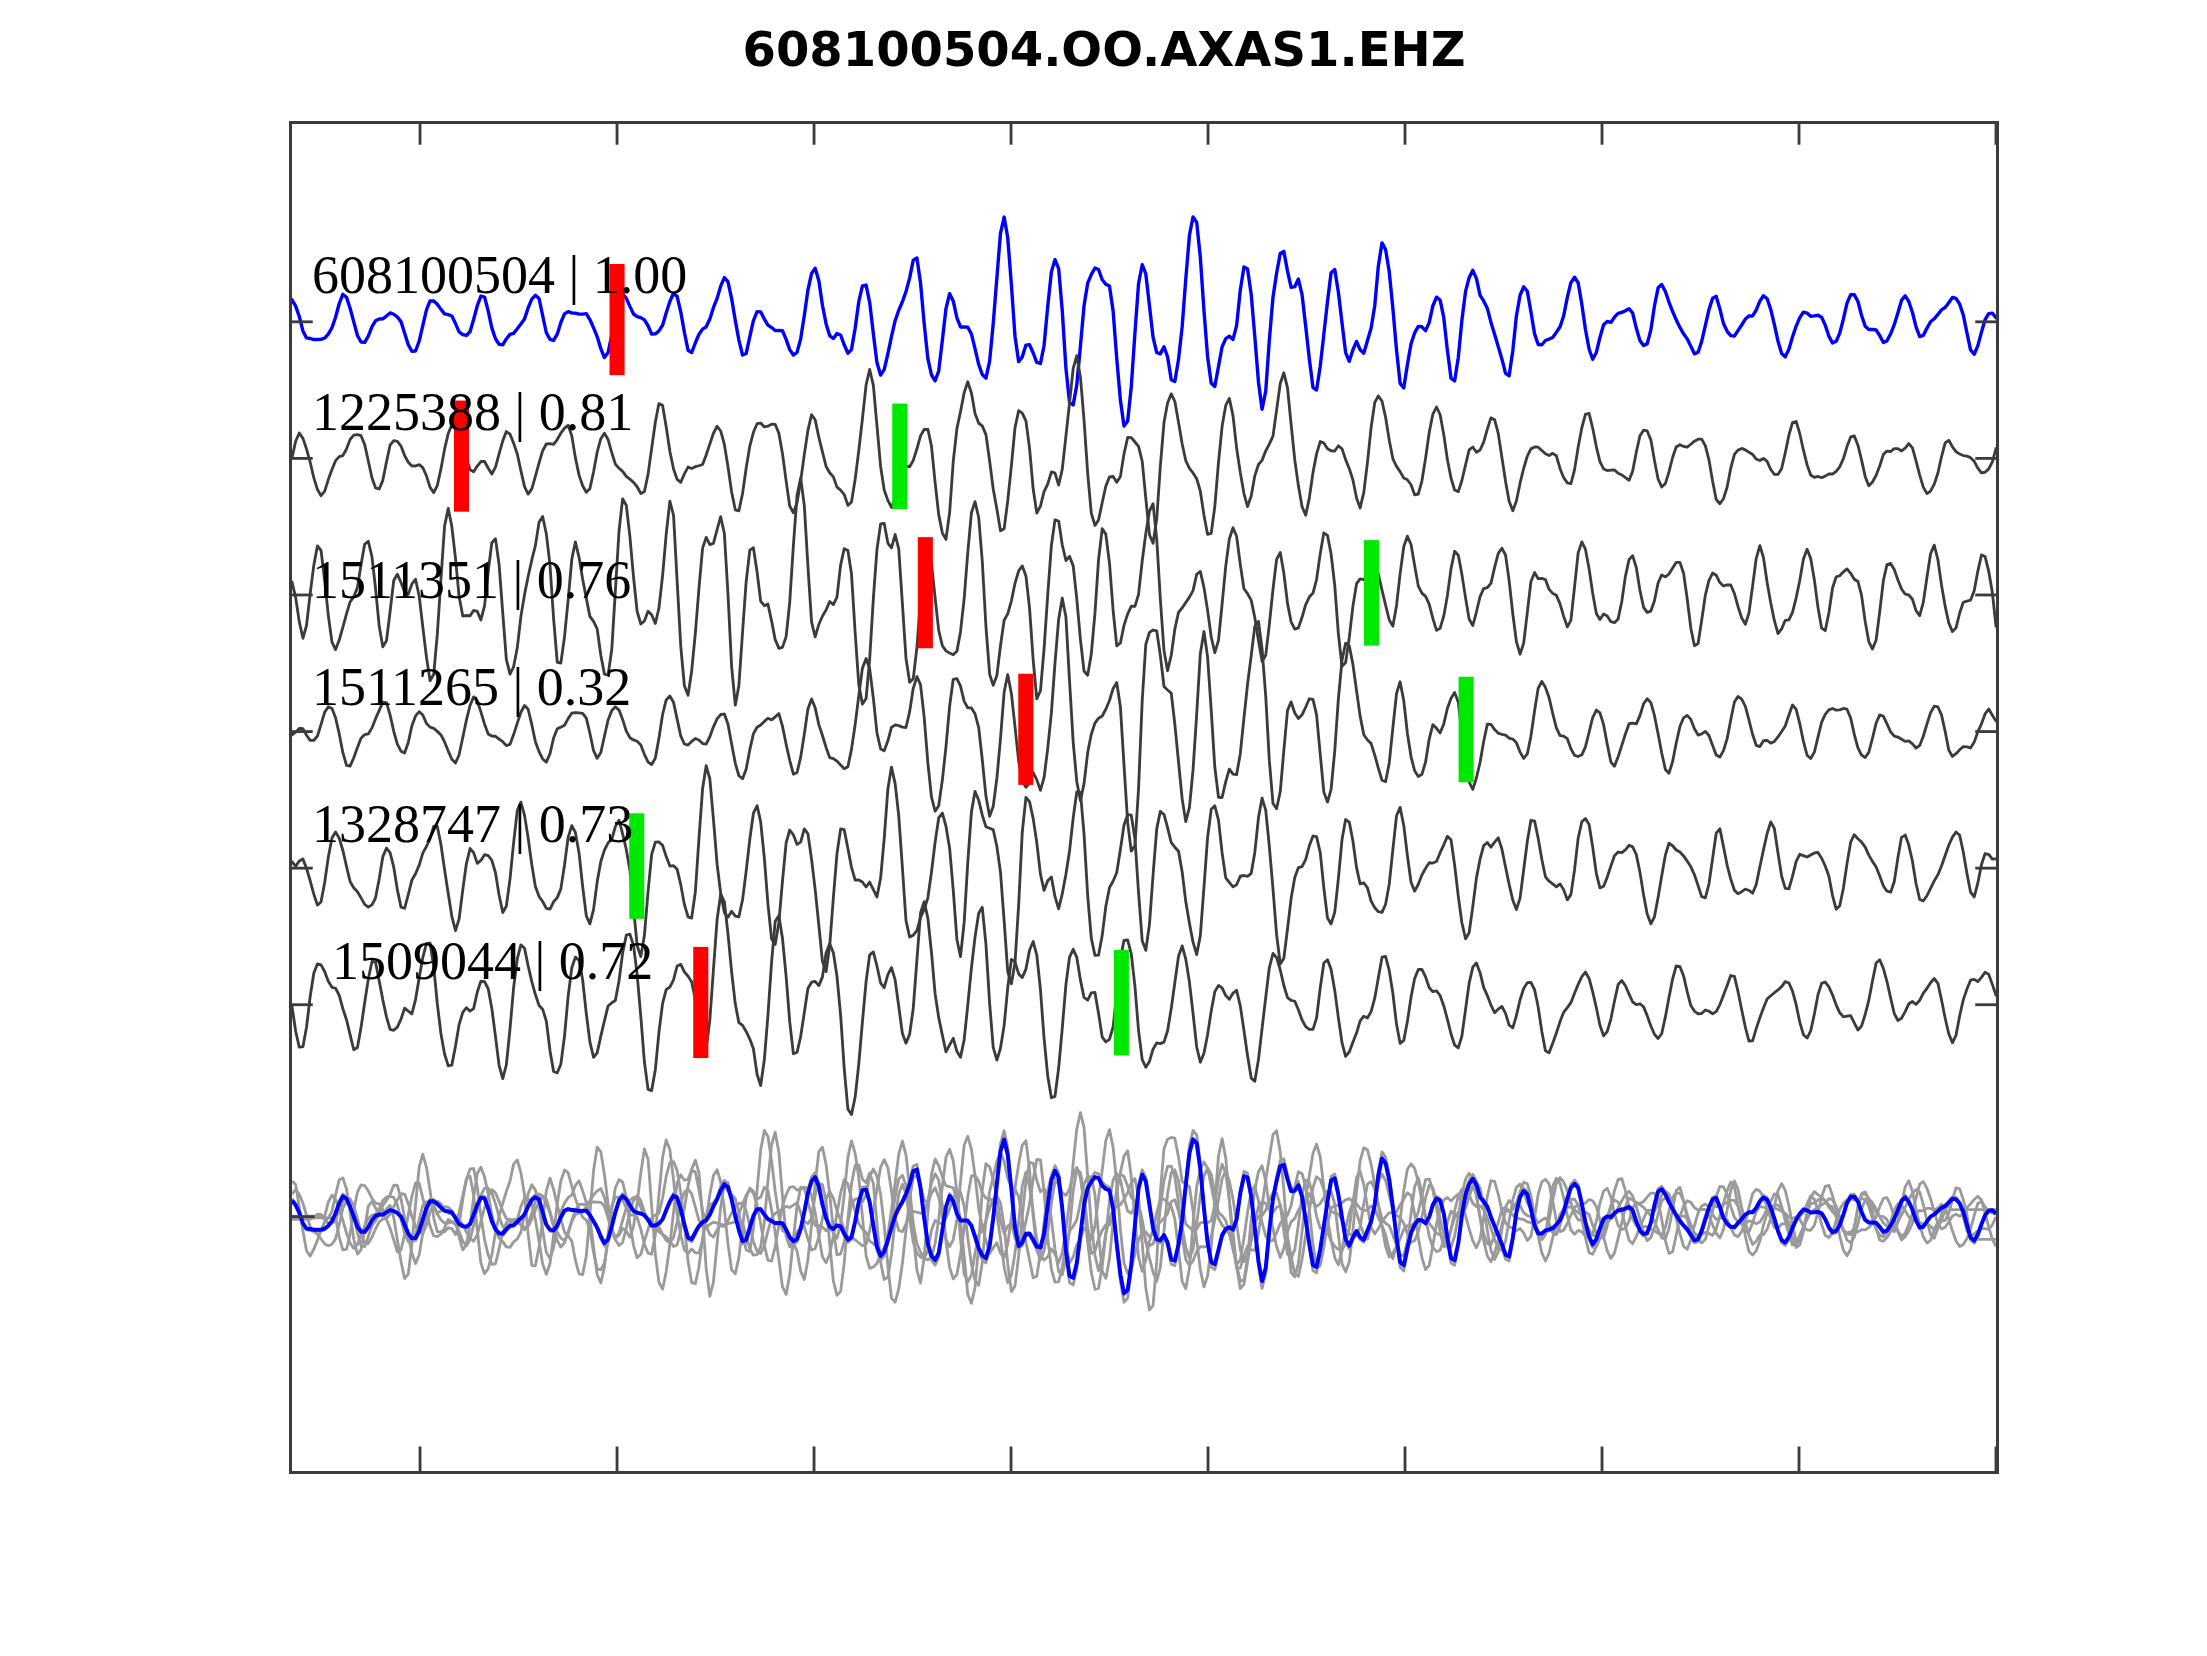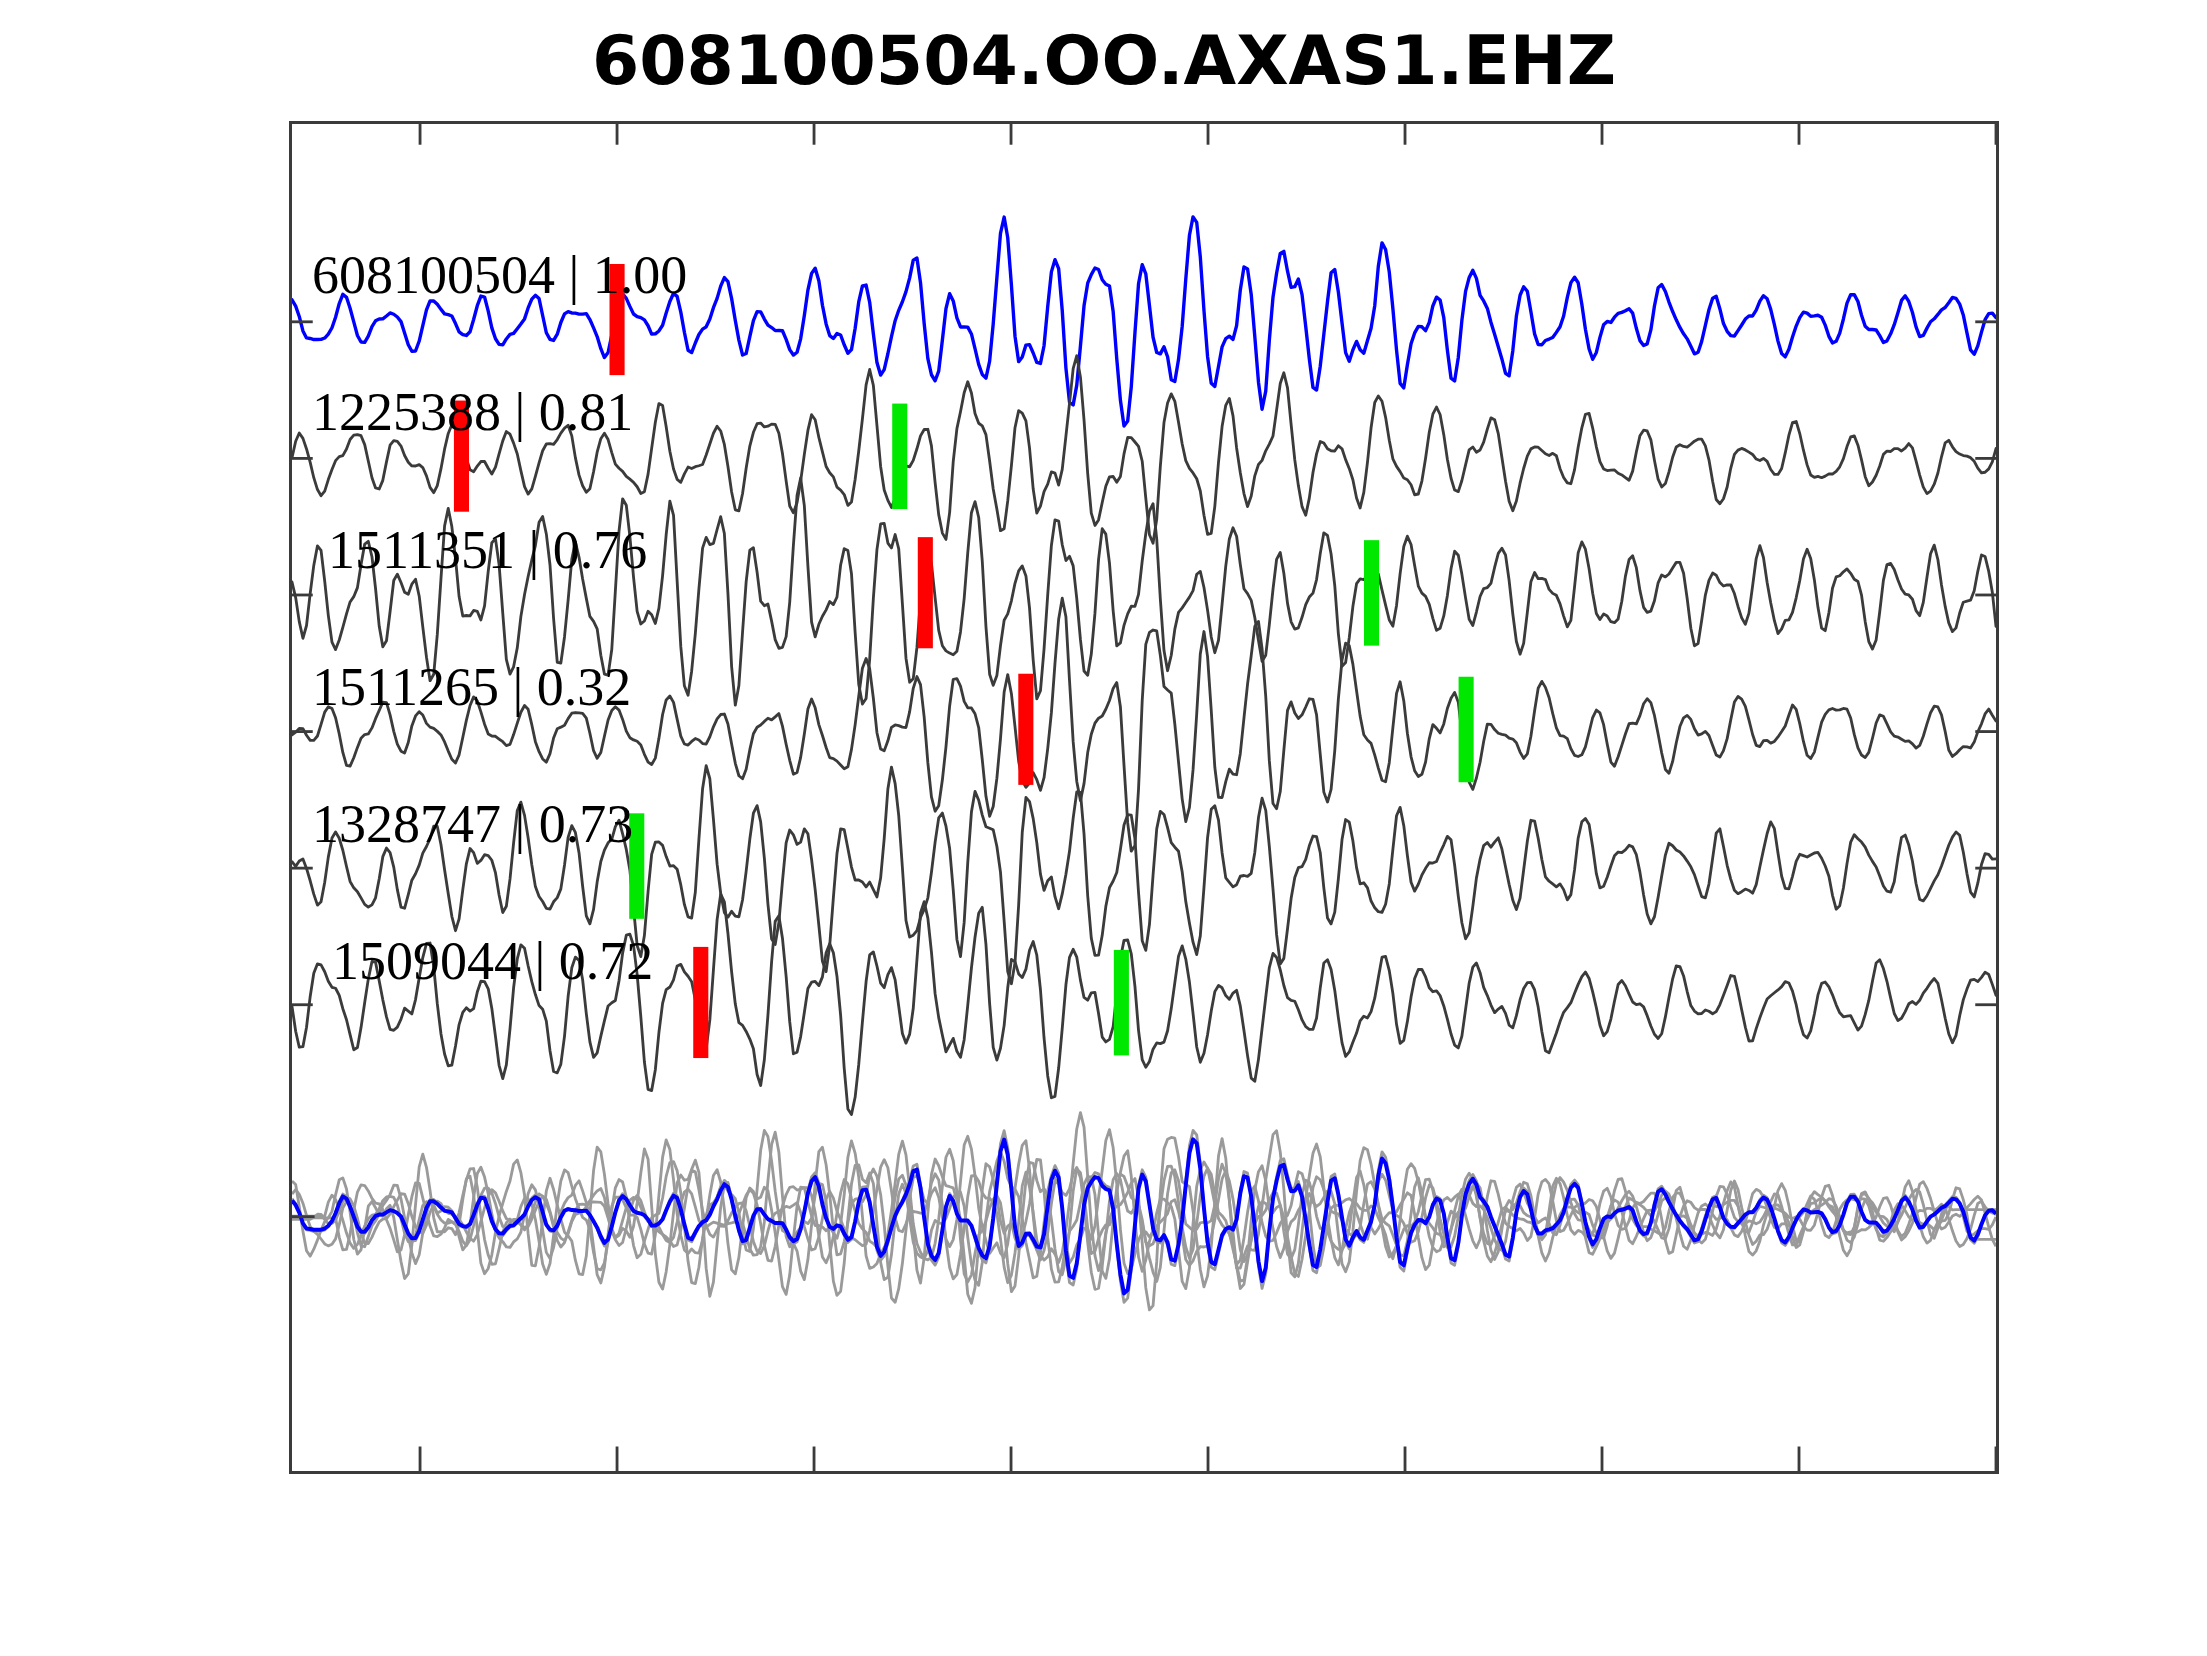--- a/index.html
+++ b/index.html
@@ -8,7 +8,7 @@
 
   #chart-title{
     position:absolute;left:0;top:21px;width:2208px;text-align:center;
-    font-size:68px;font-weight:700;color:#000000;letter-spacing:0px;
+    font-size:48px;font-weight:700;color:#000000;letter-spacing:0px;
     font-family:"DejaVu Sans",sans-serif;
   }
 

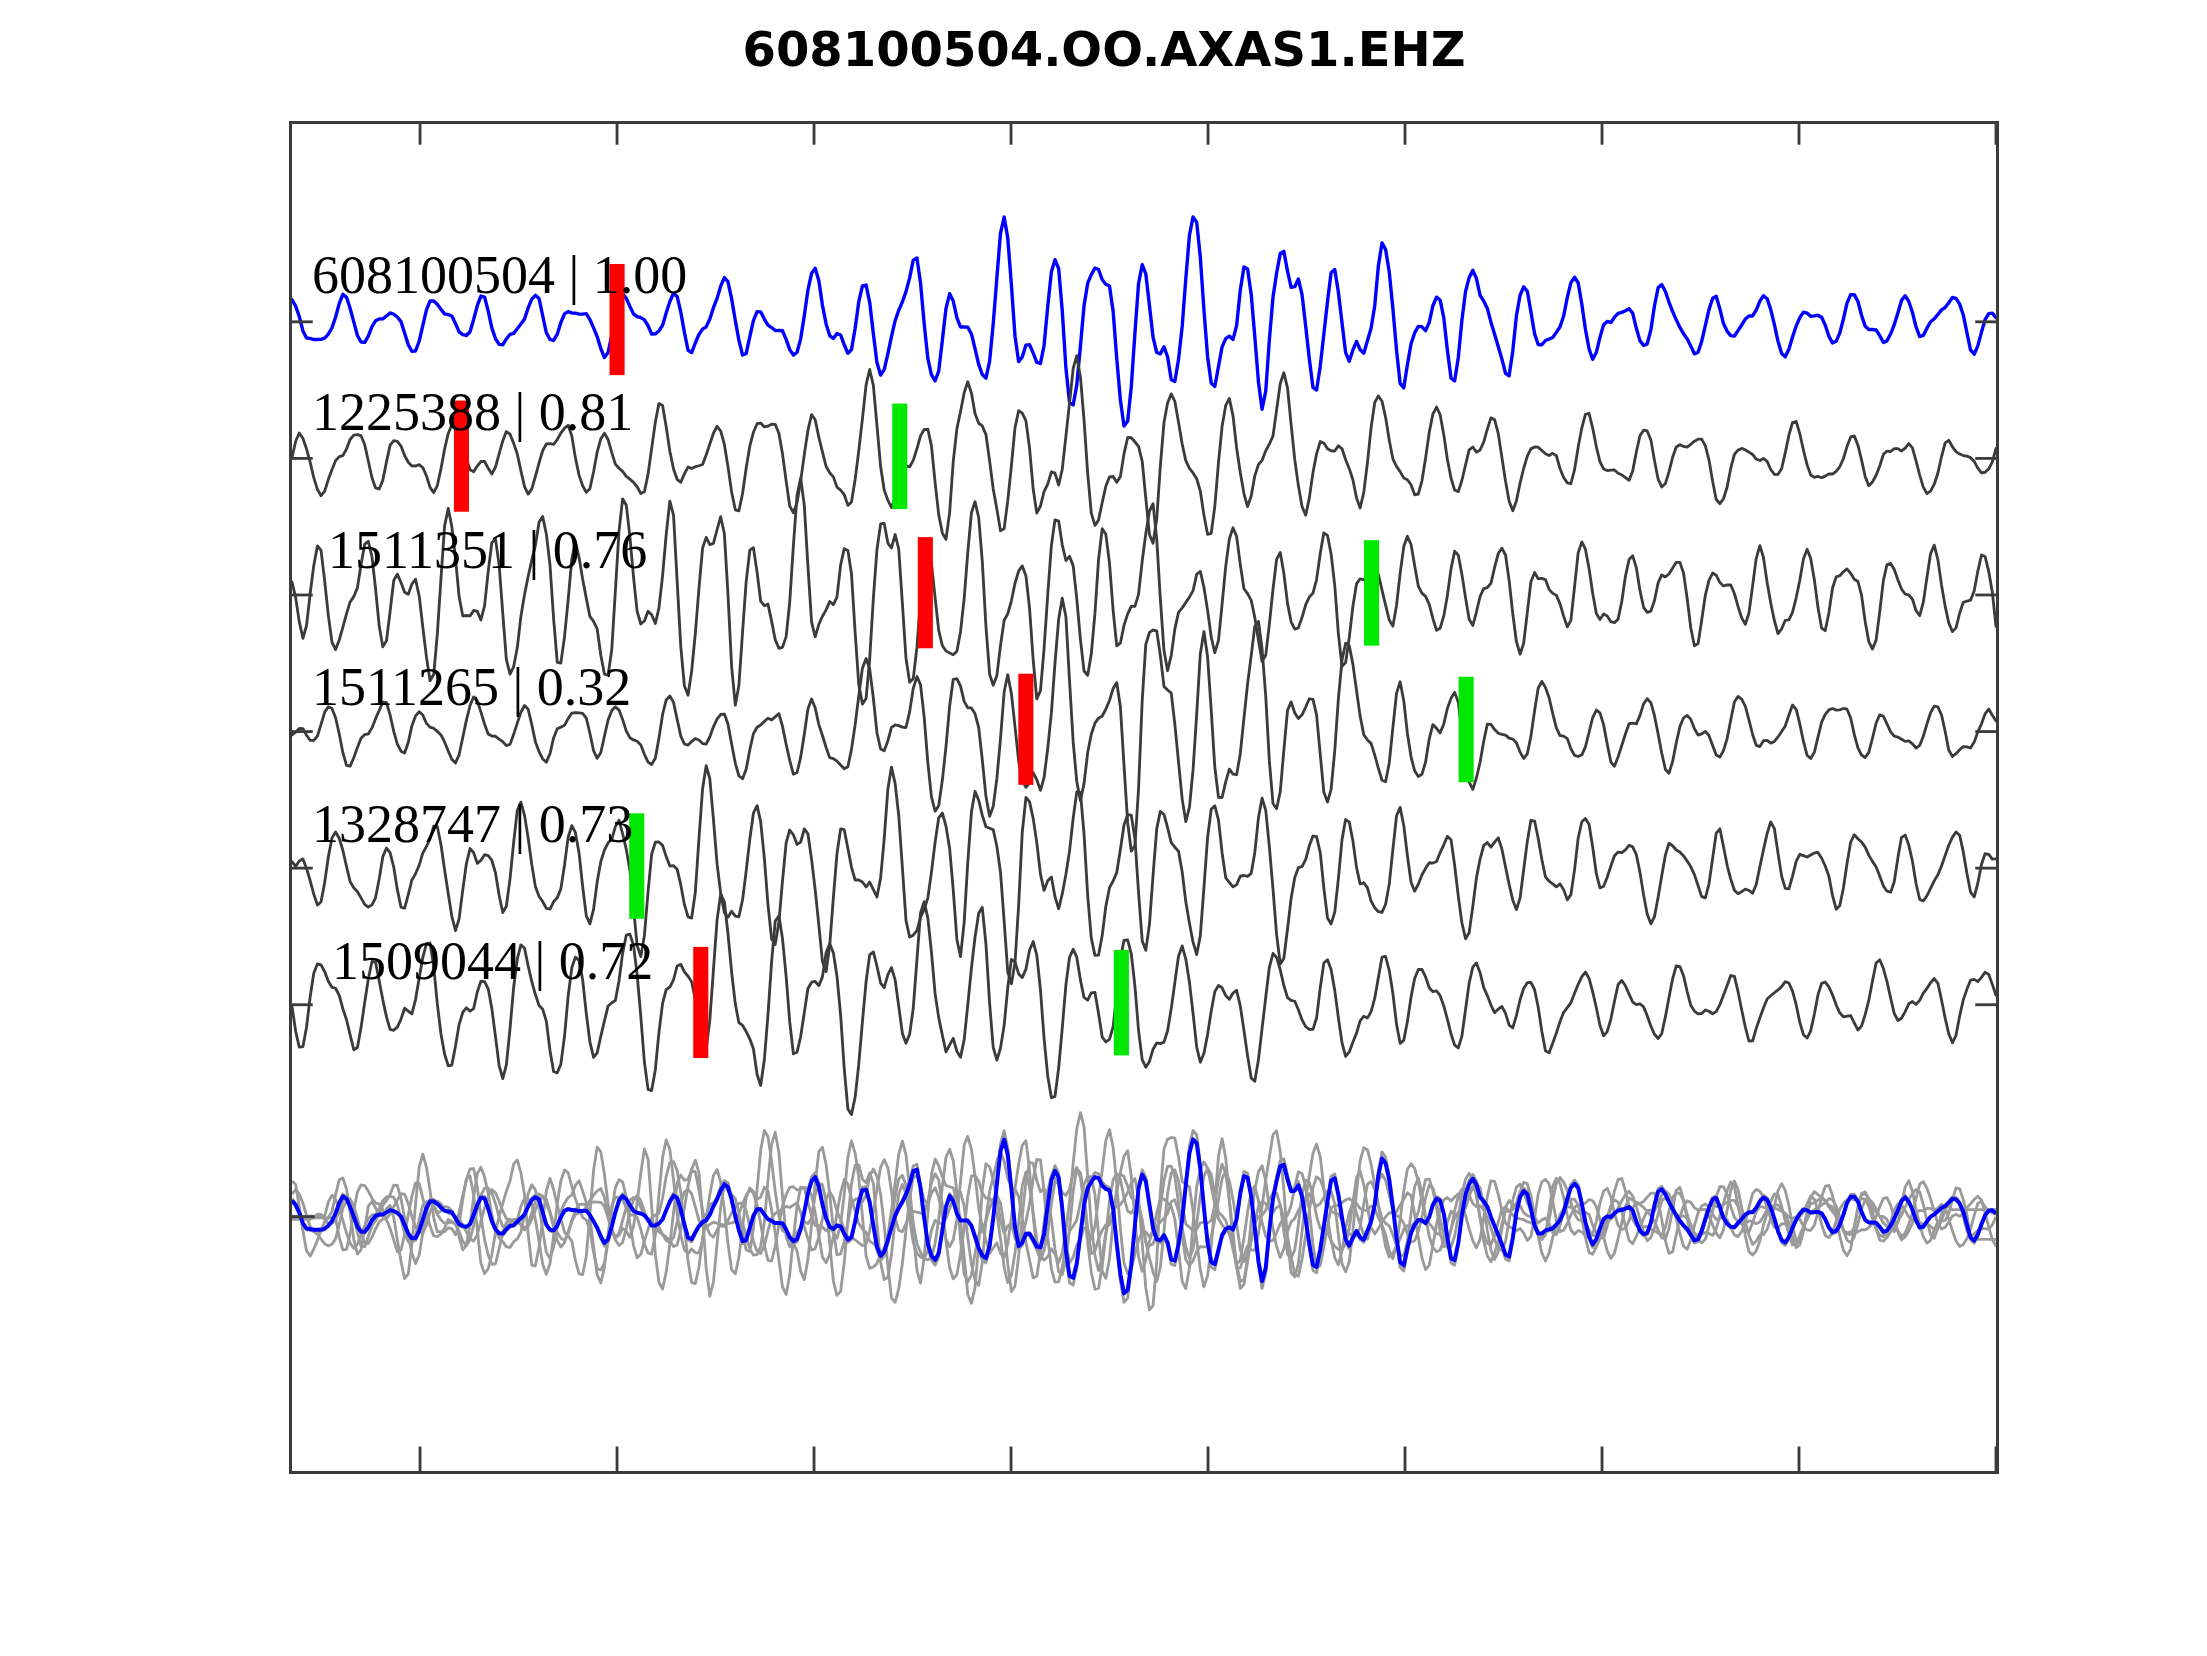--- a/index.html
+++ b/index.html
@@ -98,7 +98,7 @@
   <div id="trace-labels-layer">
       <div class="trace-label" style="left: 312px; top: 244px;">608100504 | 1.00</div>
       <div class="trace-label" style="left: 312px; top: 381px;">1225388 | 0.81</div>
-      <div class="trace-label" style="left: 312px; top: 519px; margin-left: 16px;">1511351 | 0.76</div>
+      <div class="trace-label" style="left: 312px; top: 549px;">1511351 | 0.76</div>
       <div class="trace-label" style="left: 312px; top: 656px;">1511265 | 0.32</div>
       <div class="trace-label" style="left: 312px; top: 793px;">1328747 | 0.73</div>
       <div class="trace-label" style="left: 312px; top: 930px; margin-left: 20px;">1509044 | 0.72</div>

